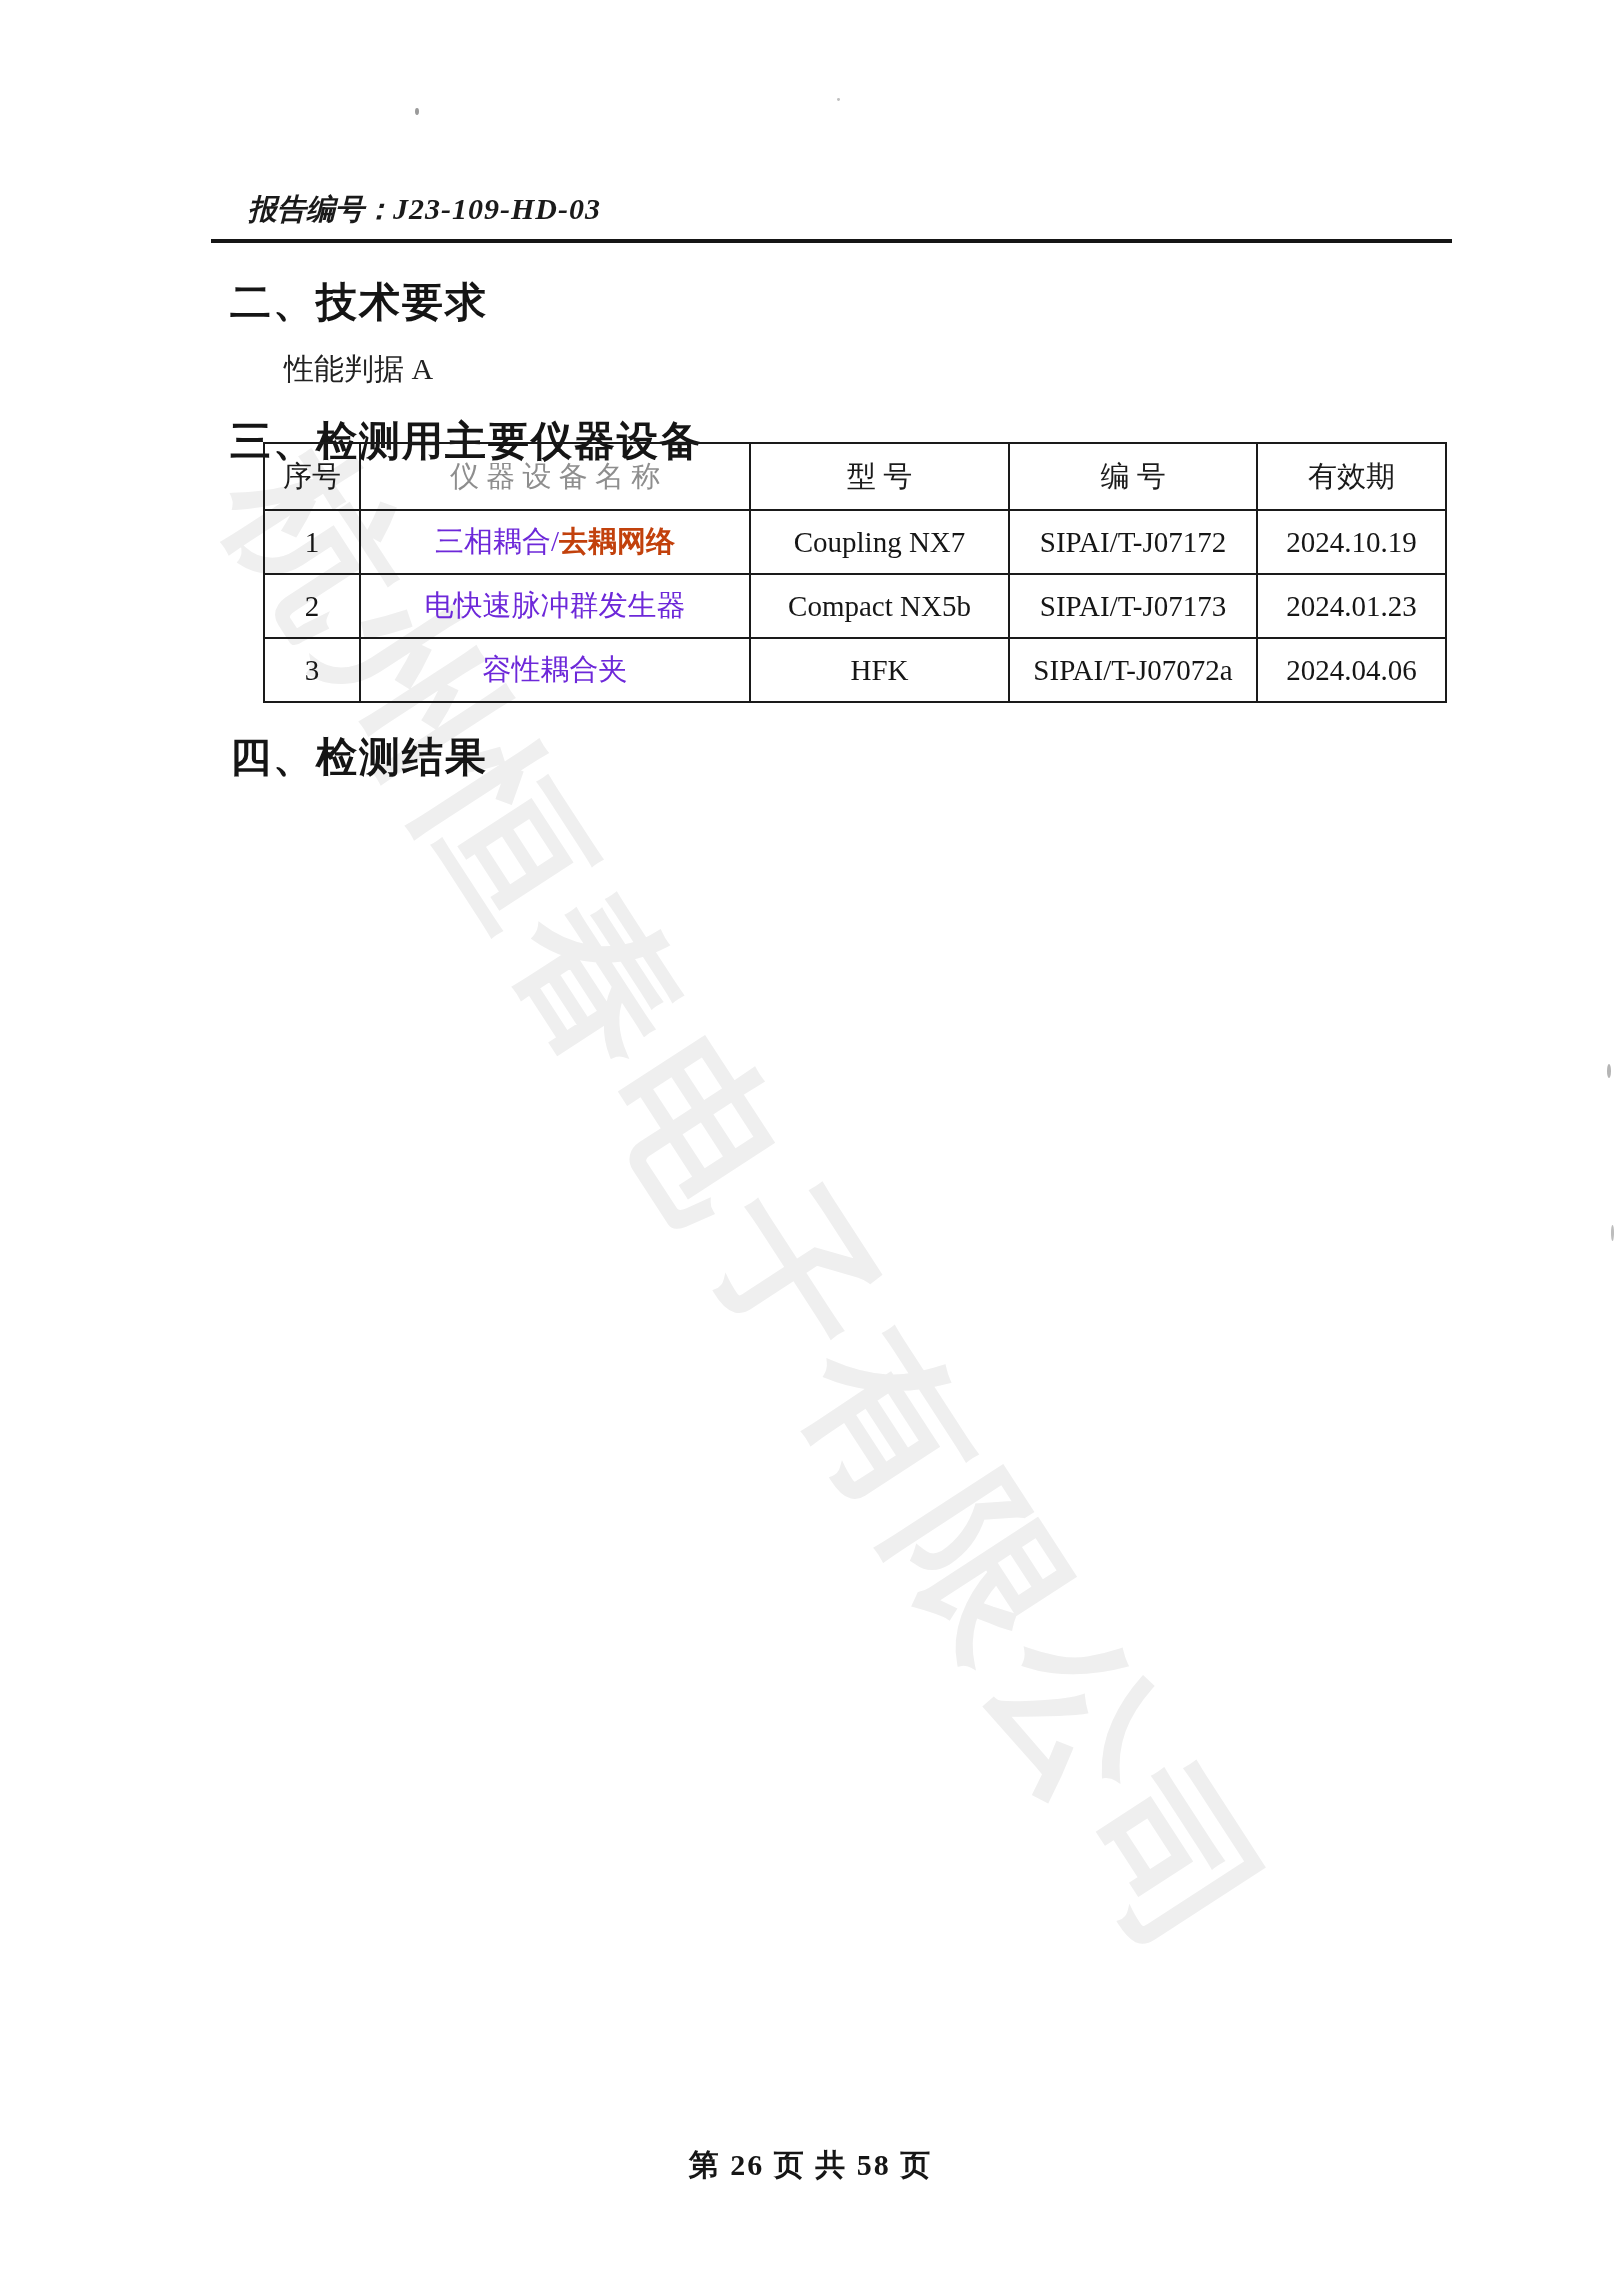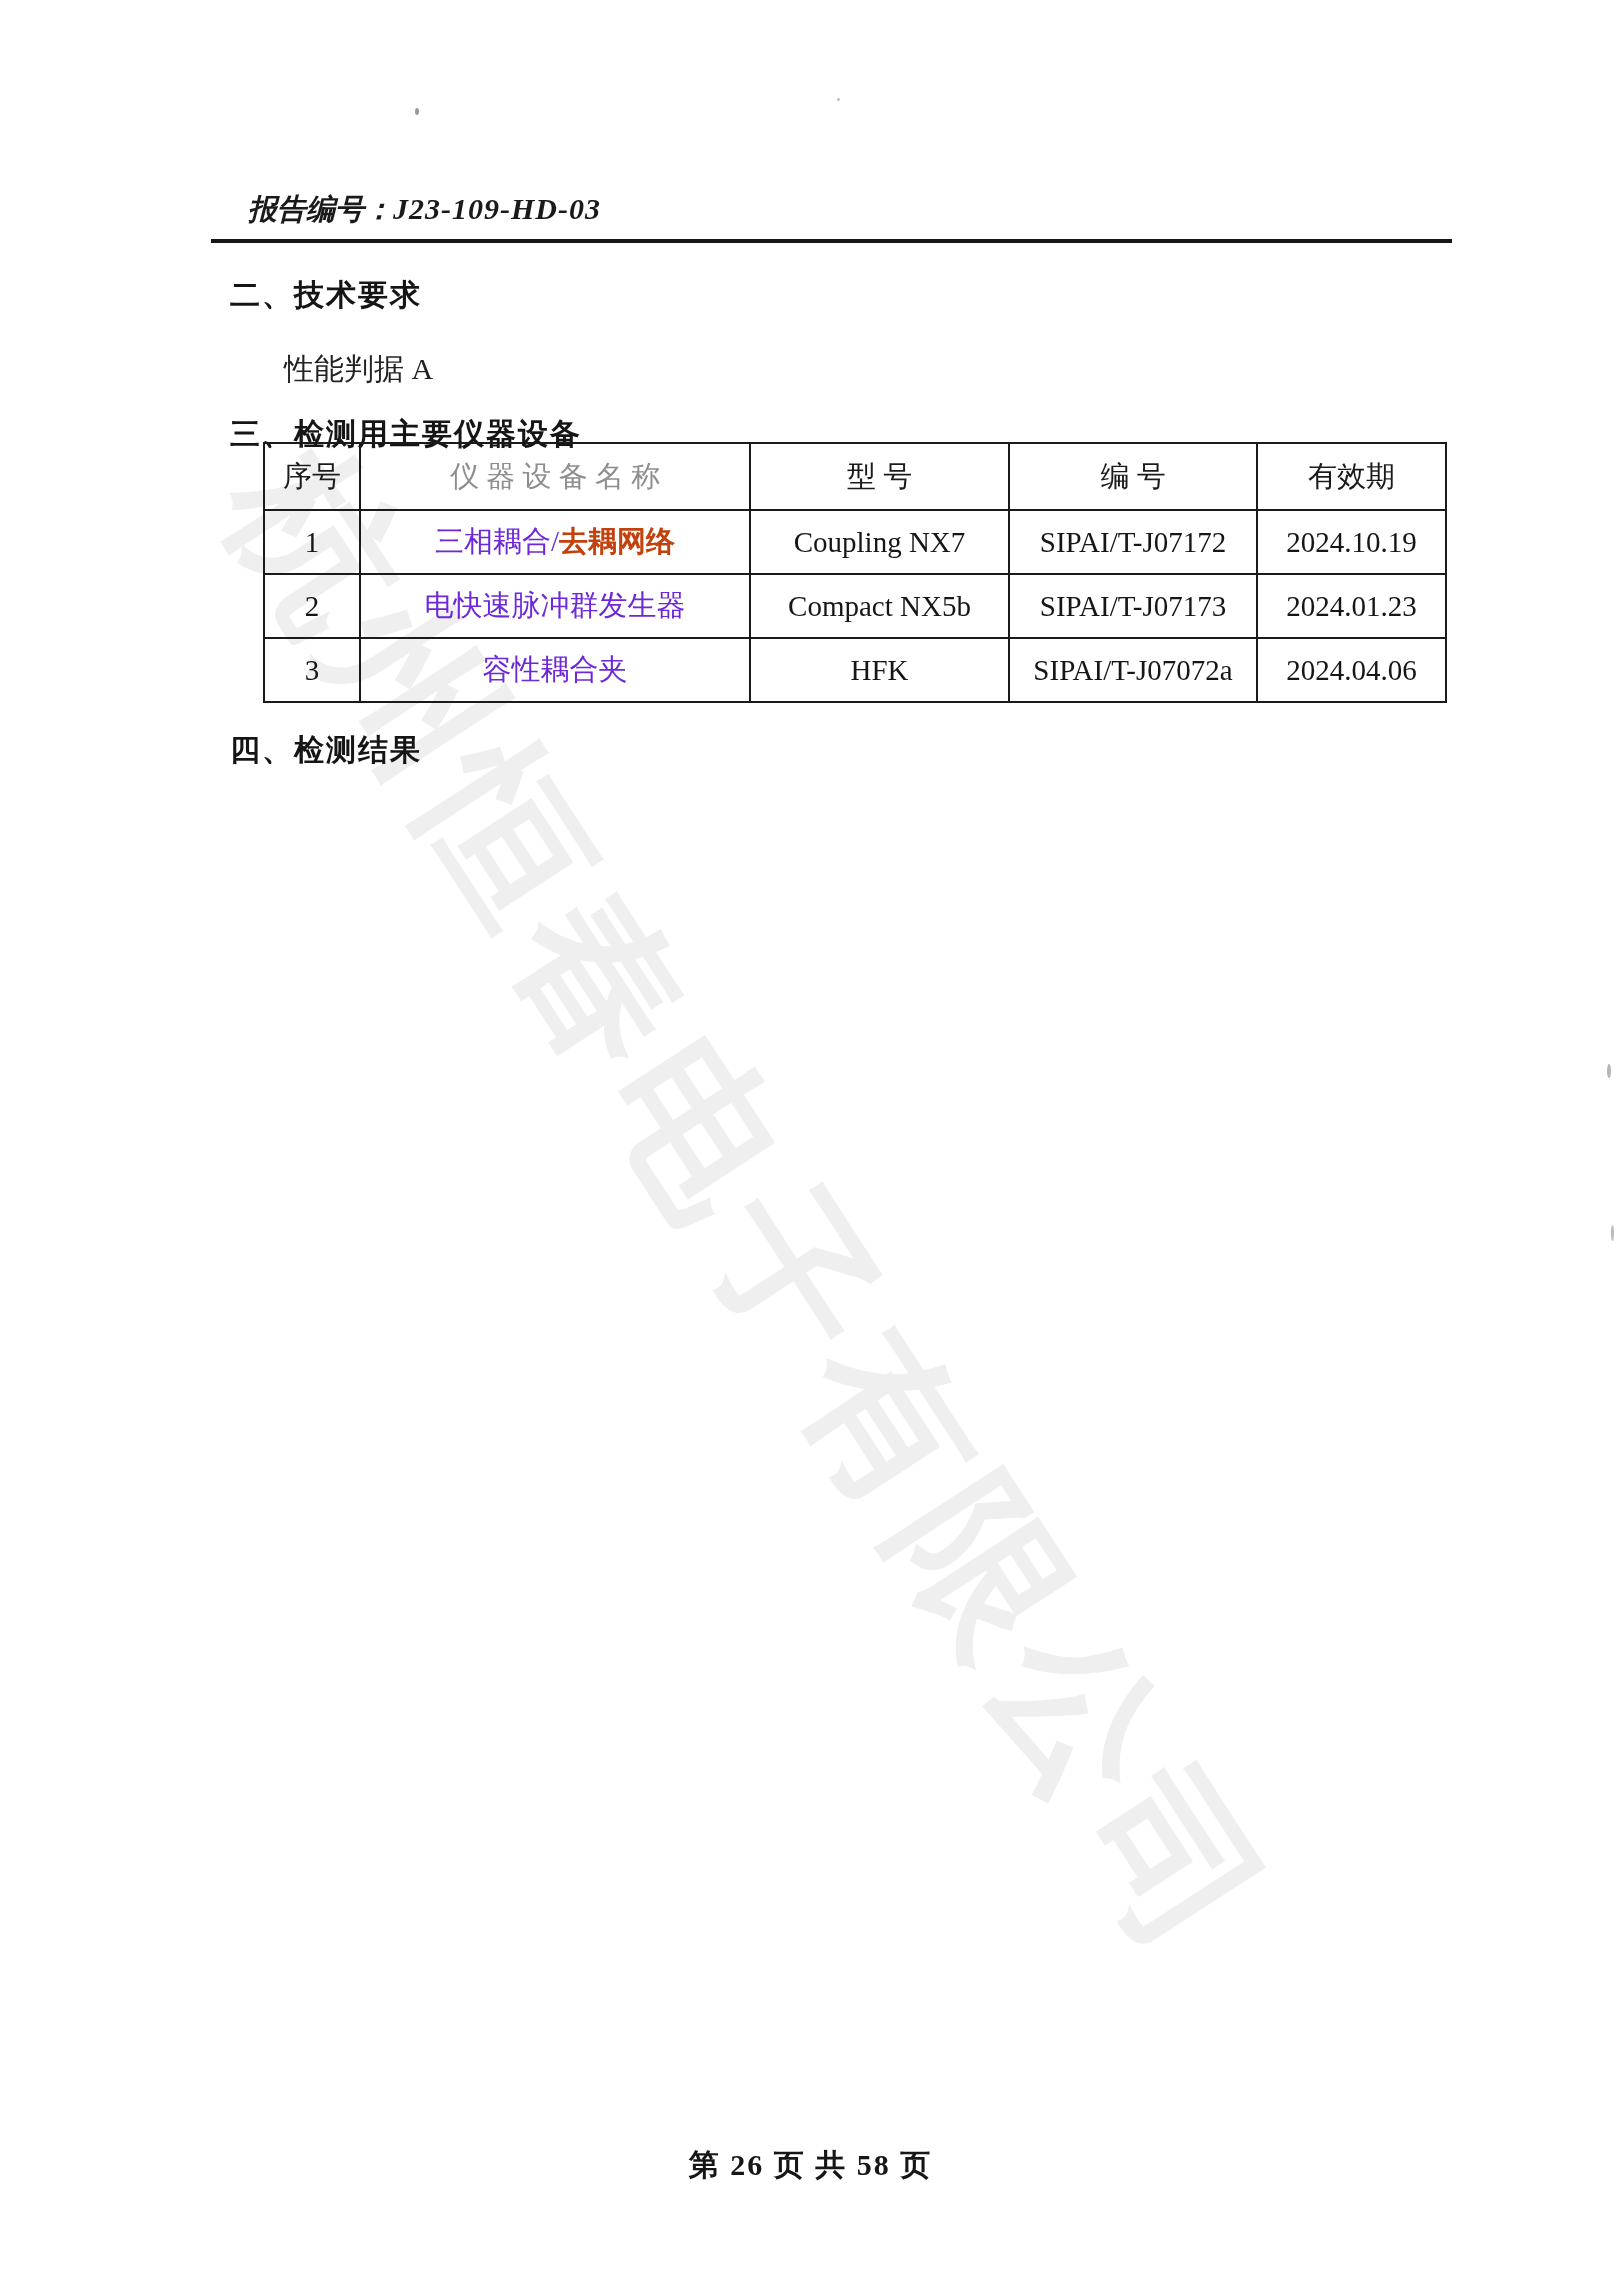--- a/index.html
+++ b/index.html
@@ -80,7 +80,7 @@
     position: absolute;
     font-family: "Liberation Sans", sans-serif;
     font-weight: 700;
-    font-size: 30px;
+    font-size: 41px;
     letter-spacing: 2px;
     white-space: nowrap;
     color: #151515;

